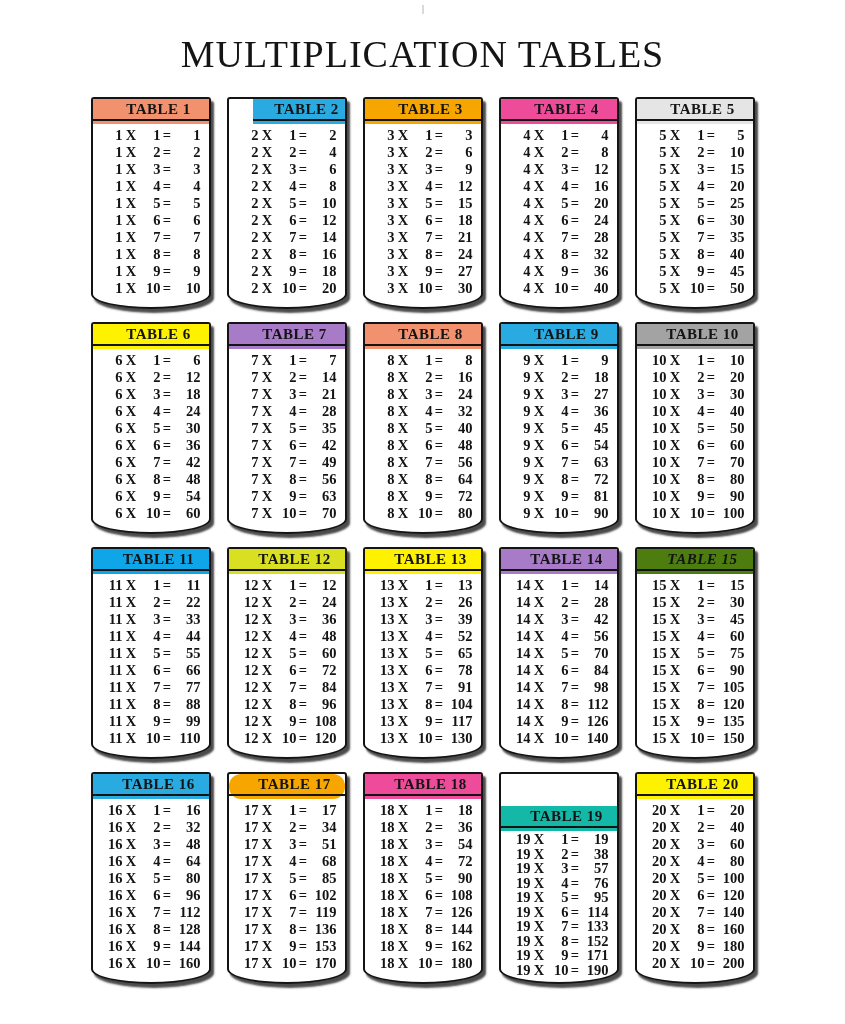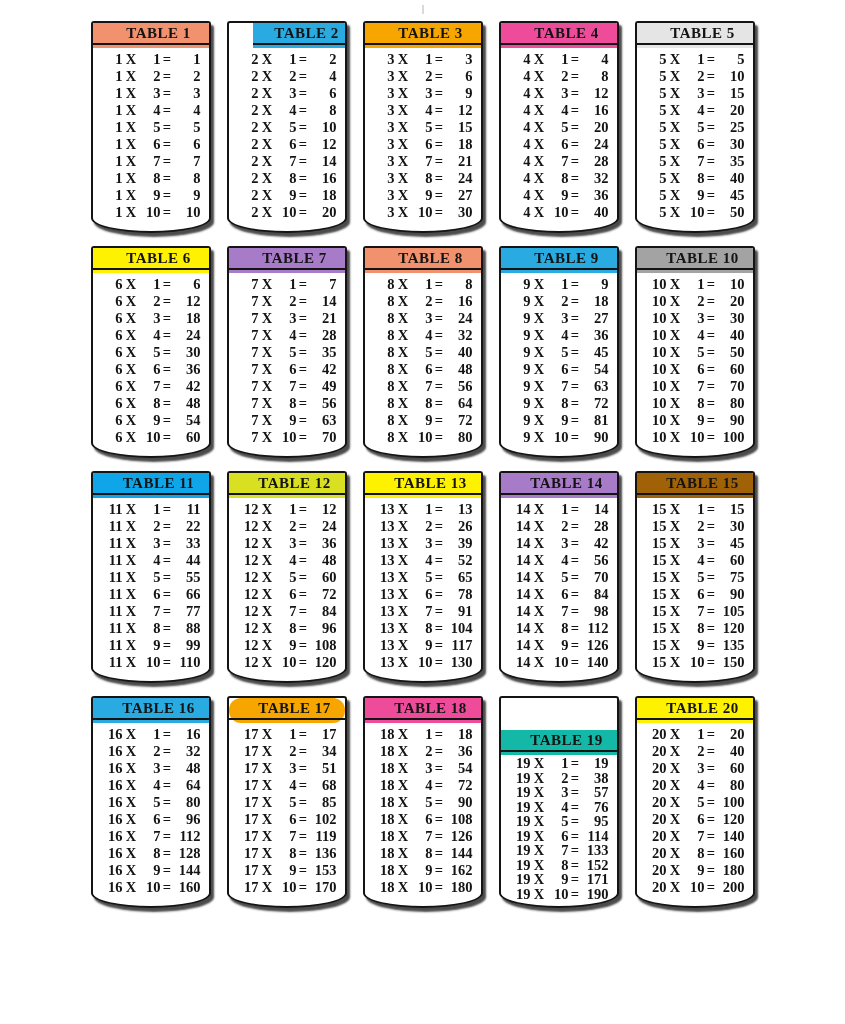--- a/index.html
+++ b/index.html
@@ -79,6 +79,7 @@
 
 <div class="page">
   <div class="top-mark"></div>
+  <h1 class="page-title">MULTIPLICATION TABLES</h1>
   <div class="tables-grid">
   <div class="card">
     <div class="card-header" style="background: rgb(242, 145, 109);">

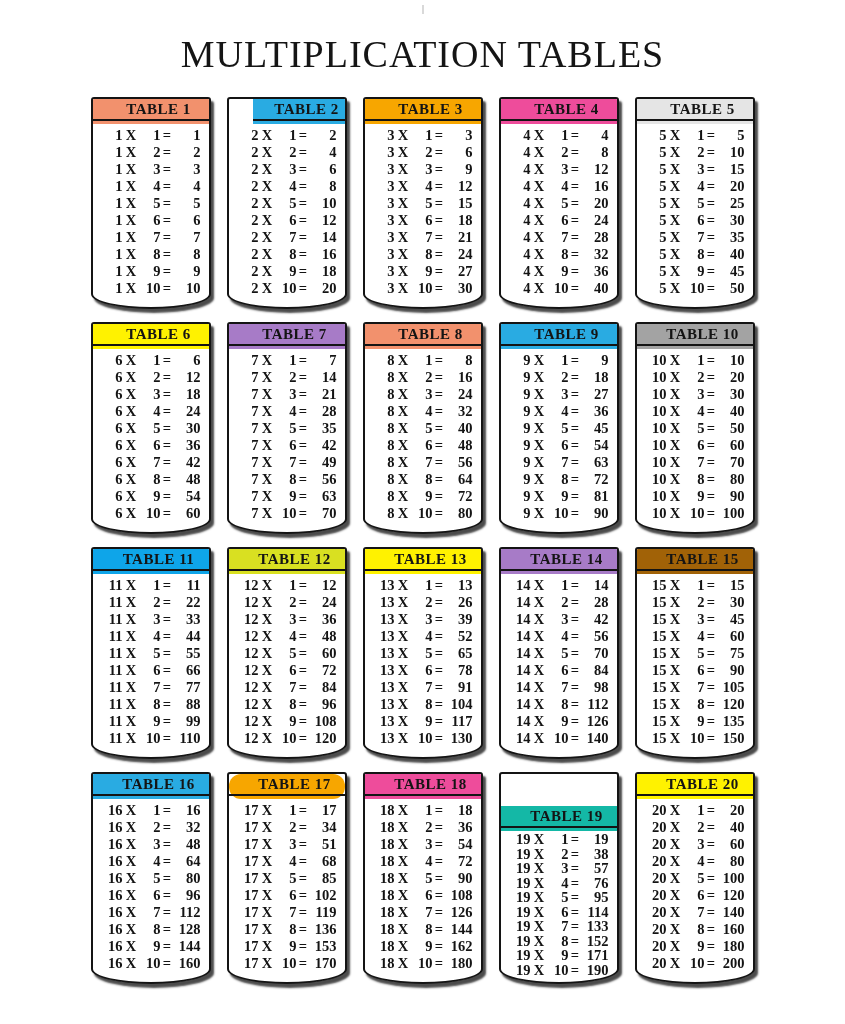--- a/index.html
+++ b/index.html
@@ -1174,7 +1174,7 @@
   </div>
 
   <div class="card">
-    <div class="card-header" style="background: #a16207;">
+    <div class="card-header" style="background: #4d7c0f; font-style: italic;">
       <span class="label">TABLE 15</span>
     </div>
     <div class="card-body">

